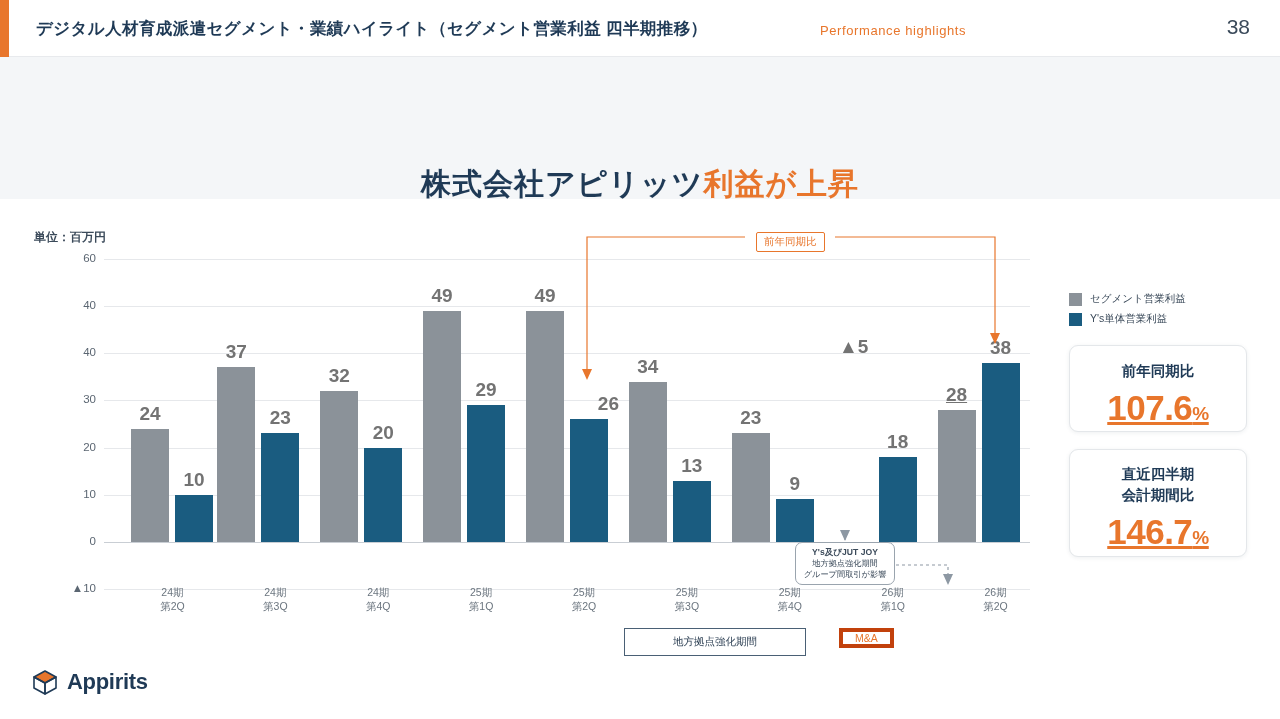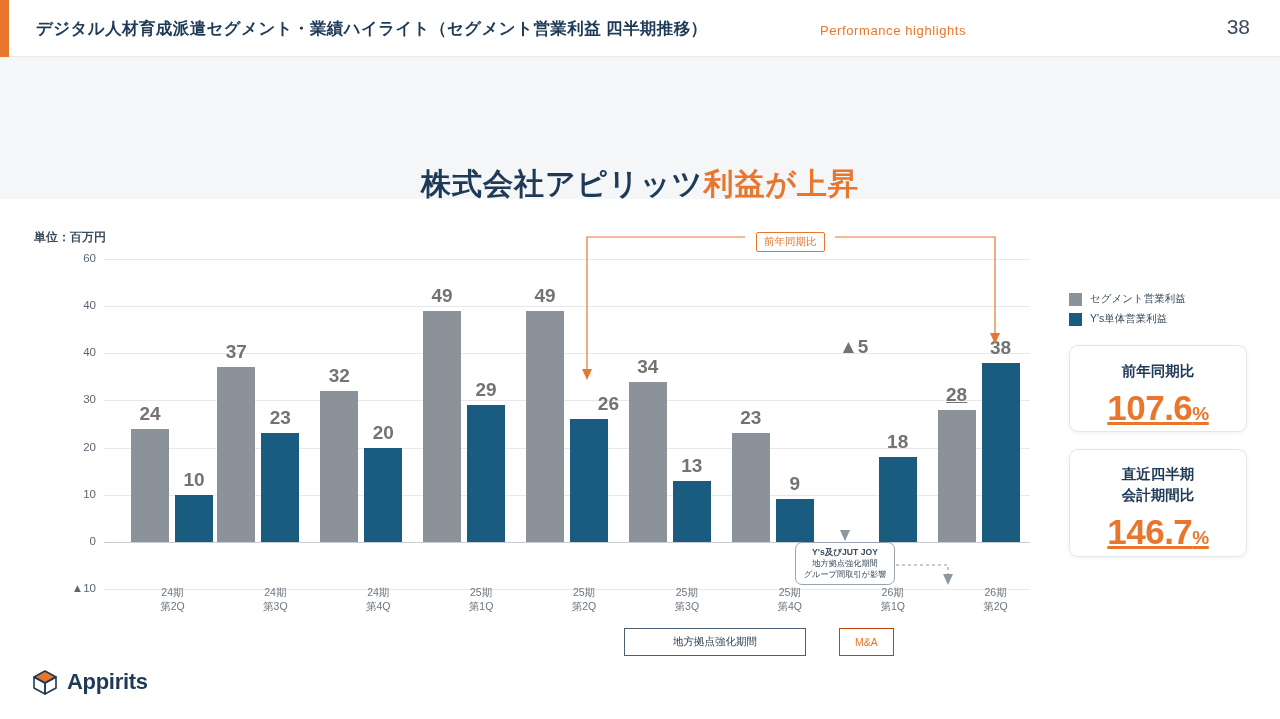--- a/index.html
+++ b/index.html
@@ -110,8 +110,8 @@
     font-size: 10.5px; display: flex; align-items: center; justify-content: center;
   }
   .ma-box {
-    position: absolute; left: 839px; top: 628px; width: 55px; height: 28px;
-    border: 1px solid #c2410c; background: #fff; color: #E8762C;
+    position: absolute; left: 839px; top: 628px; width: 55px; height: 20px;
+    border: 4px solid #c2410c; background: #fff; color: #E8762C;
     font-size: 10.5px; display: flex; align-items: center; justify-content: center;
   }
 

